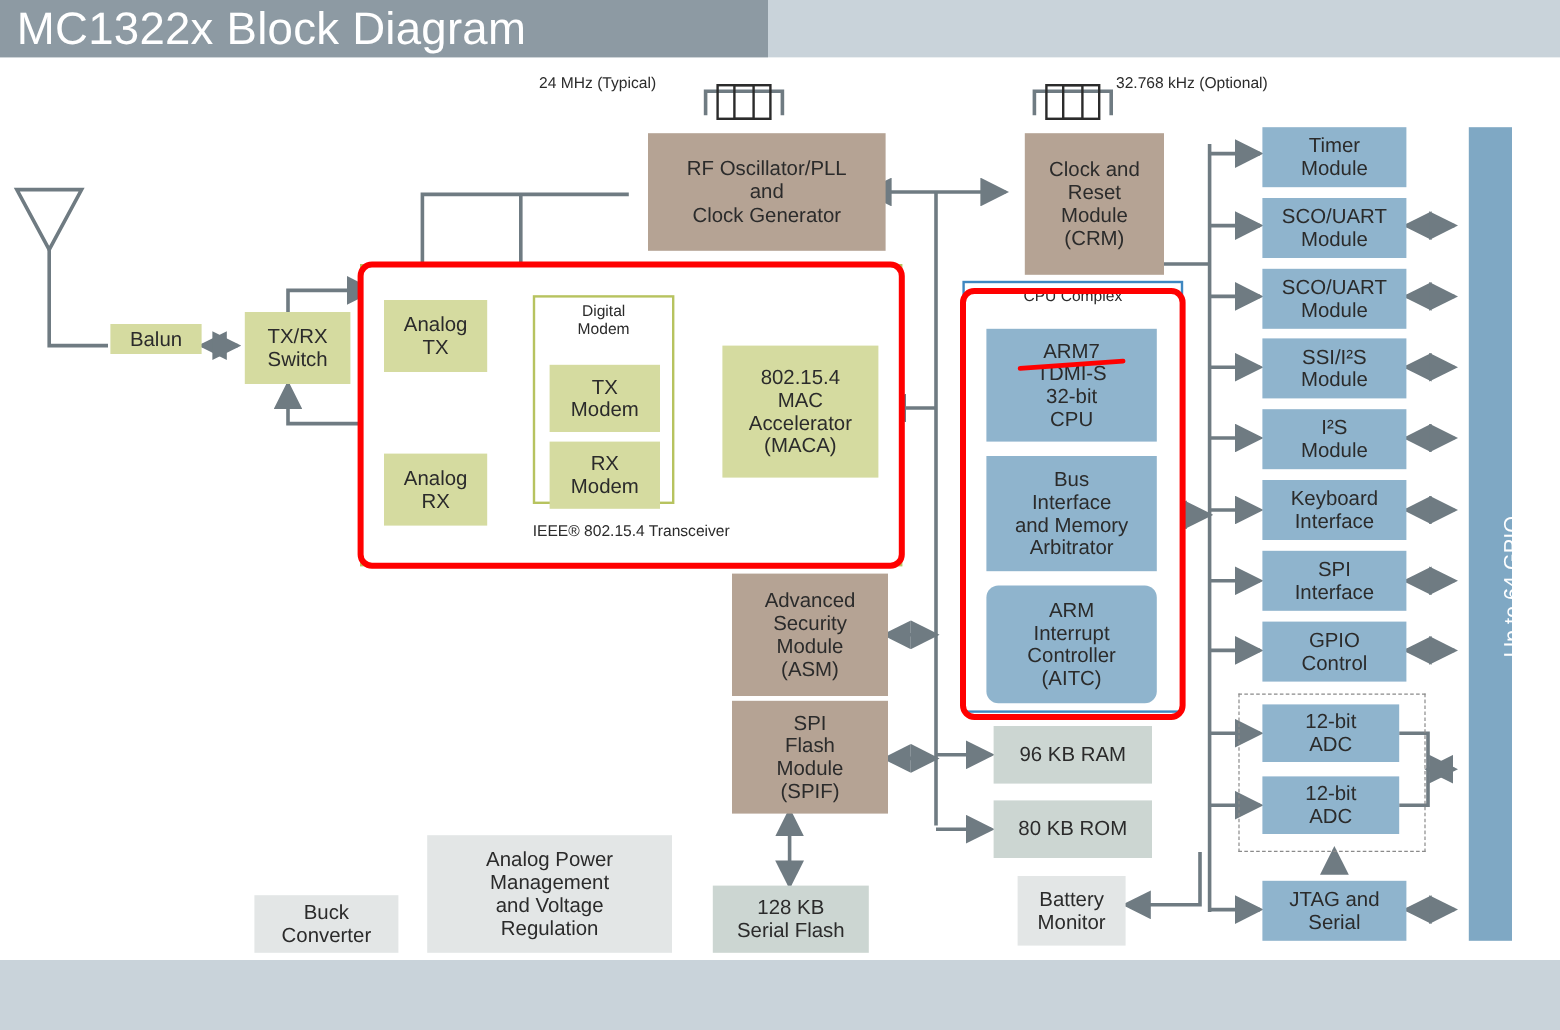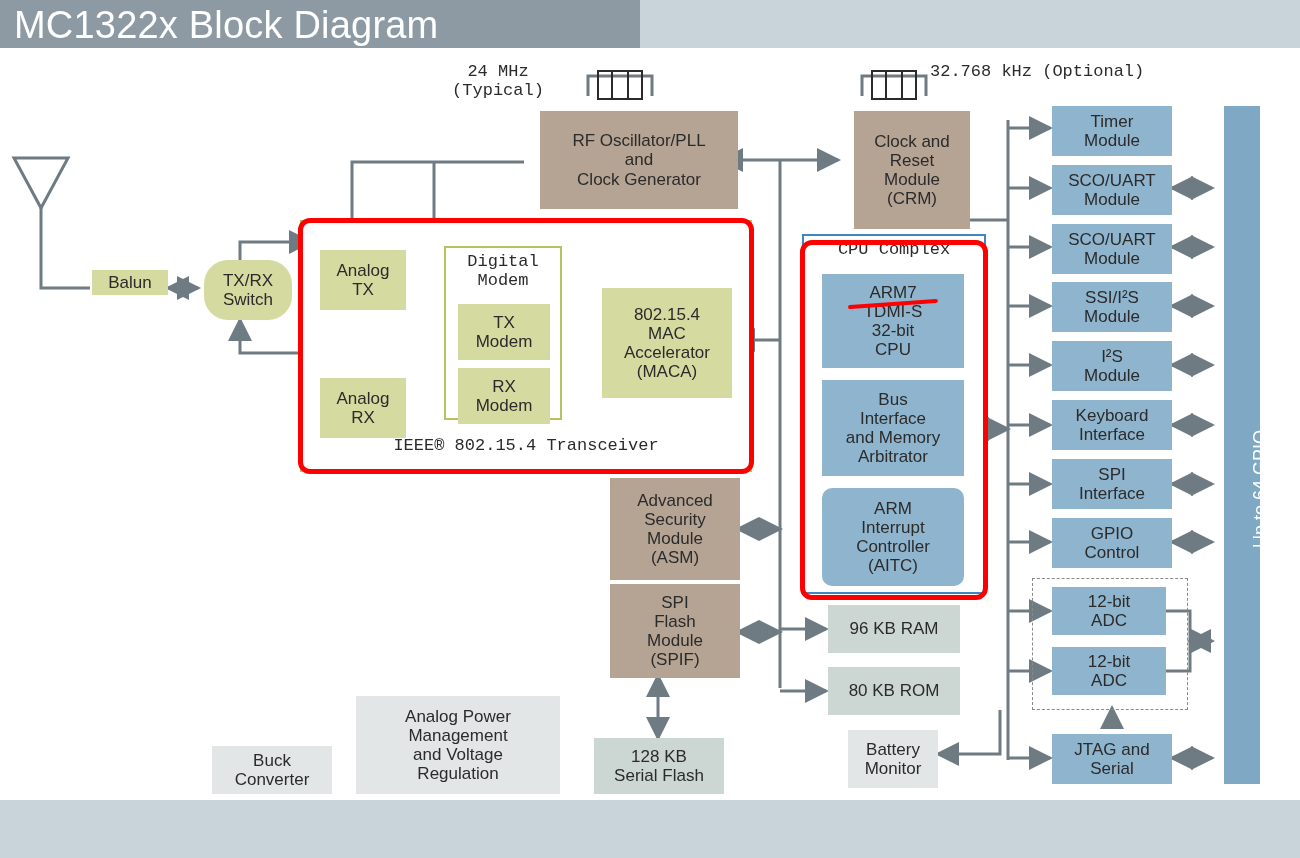--- a/index.html
+++ b/index.html
@@ -53,8 +53,8 @@
 
   .lbl{
     position:absolute;
-    font-size:17px;color:#2b2b2b;text-align:center;
-    white-space:pre-line;line-height:1.12;font-family:Liberation Mono, monospace;
+    font-size:13px;color:#2b2b2b;text-align:center;
+    white-space:pre-line;line-height:1.12;
   }
   .dash-box{
     position:absolute;box-sizing:border-box;

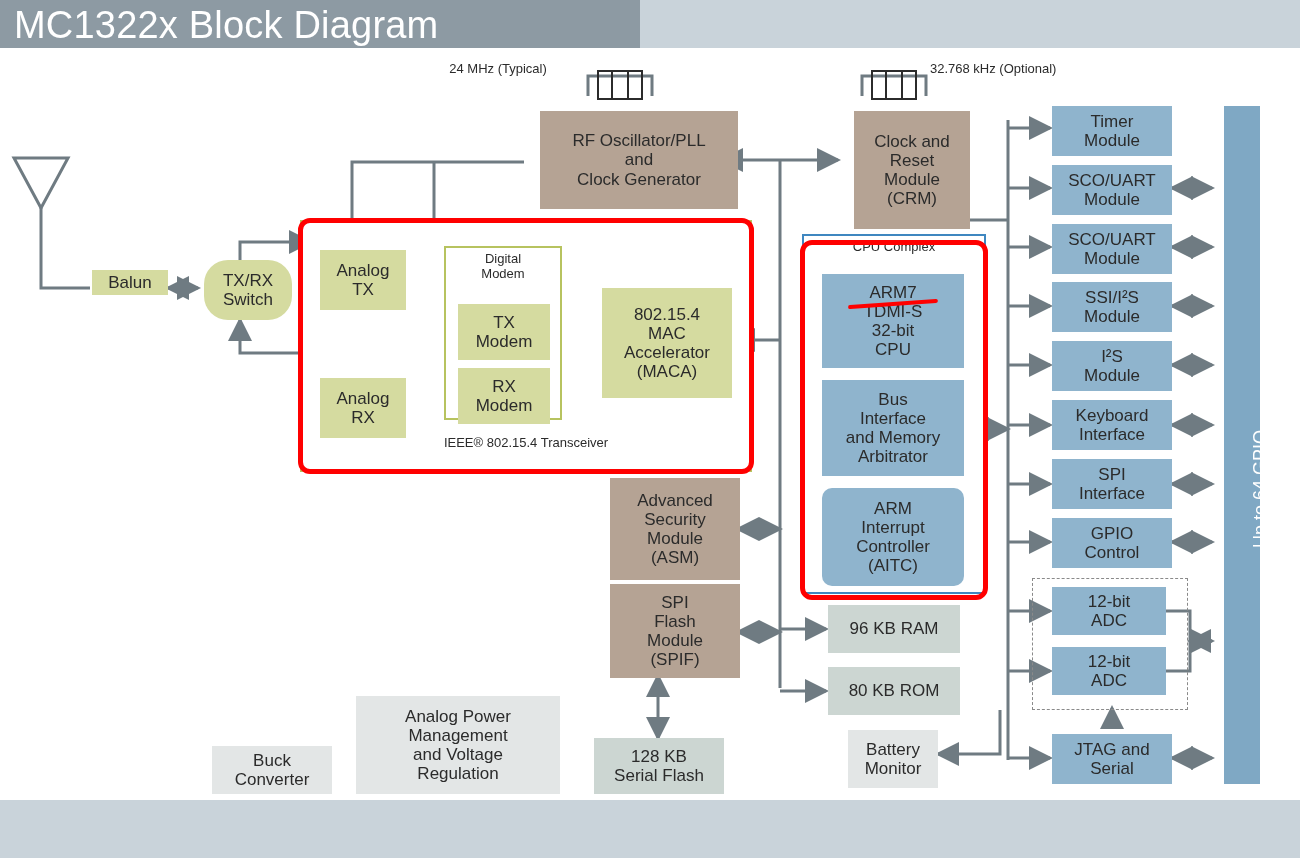--- a/index.html
+++ b/index.html
@@ -208,7 +208,7 @@
 (MACA)</div>
 
   <div class="blk olive" style="left:92px;top:222px;width:76px;height:25px;">Balun</div>
-  <div class="blk olive" style="left:204px;top:212px;width:88px;height:60px;border-radius:24px;">TX/RX
+  <div class="blk olive" style="left:204px;top:212px;width:88px;height:60px;">TX/RX
 Switch</div>
 
   <div class="blk brown" style="left:524px;top:63px;width:198px;height:98px;">RF Oscillator/PLL

